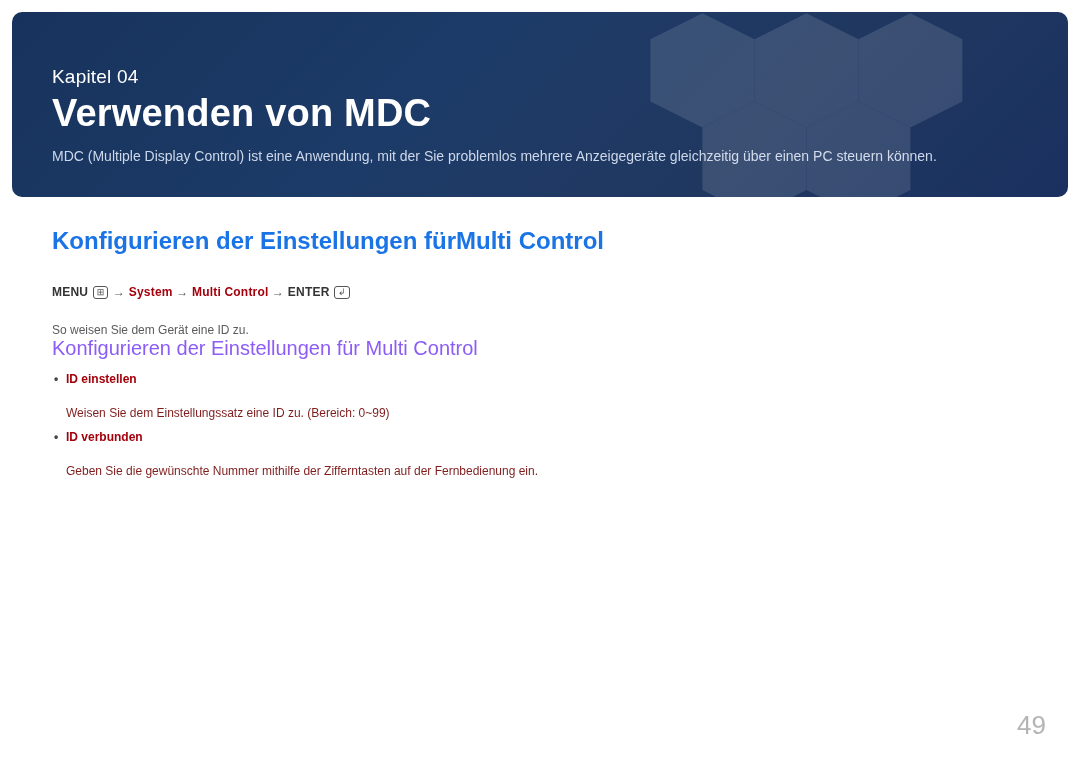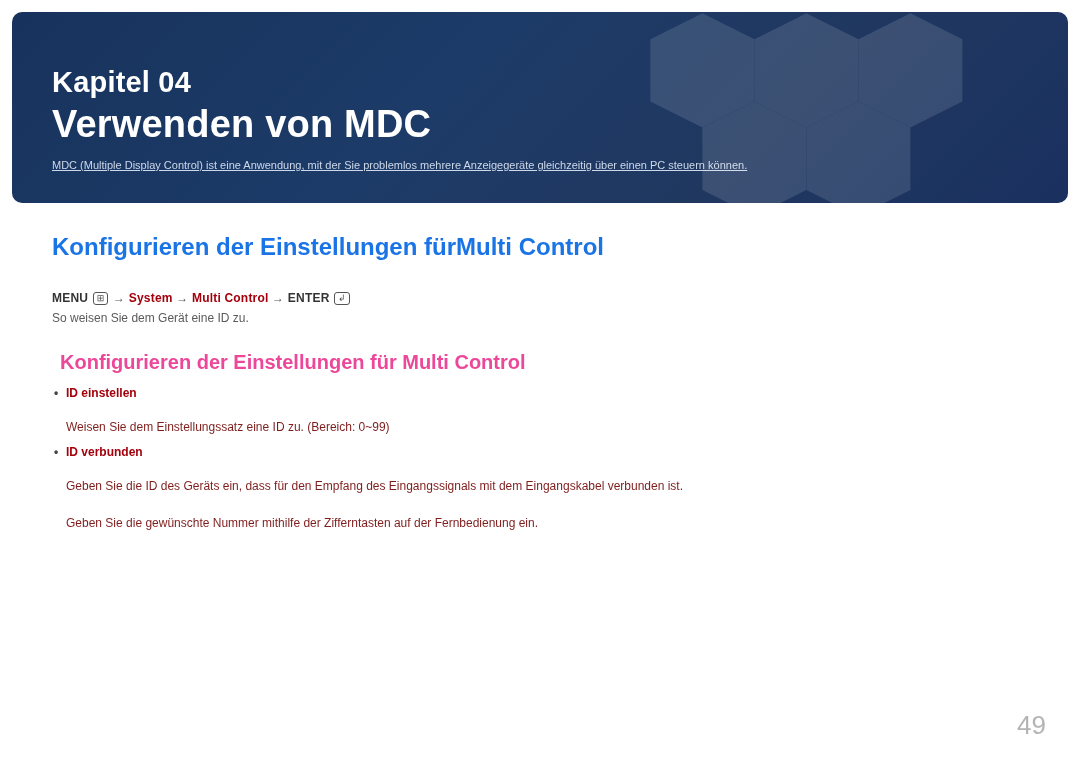--- a/index.html
+++ b/index.html
@@ -38,8 +38,8 @@
     pointer-events: none;
   }
   .chapter-label {
-    font-size: 29px;
-    font-weight: 700;
+    font-size: 19px;
+    font-weight: 400;
     letter-spacing: 0.2px;
     margin-bottom: 4px;
   }

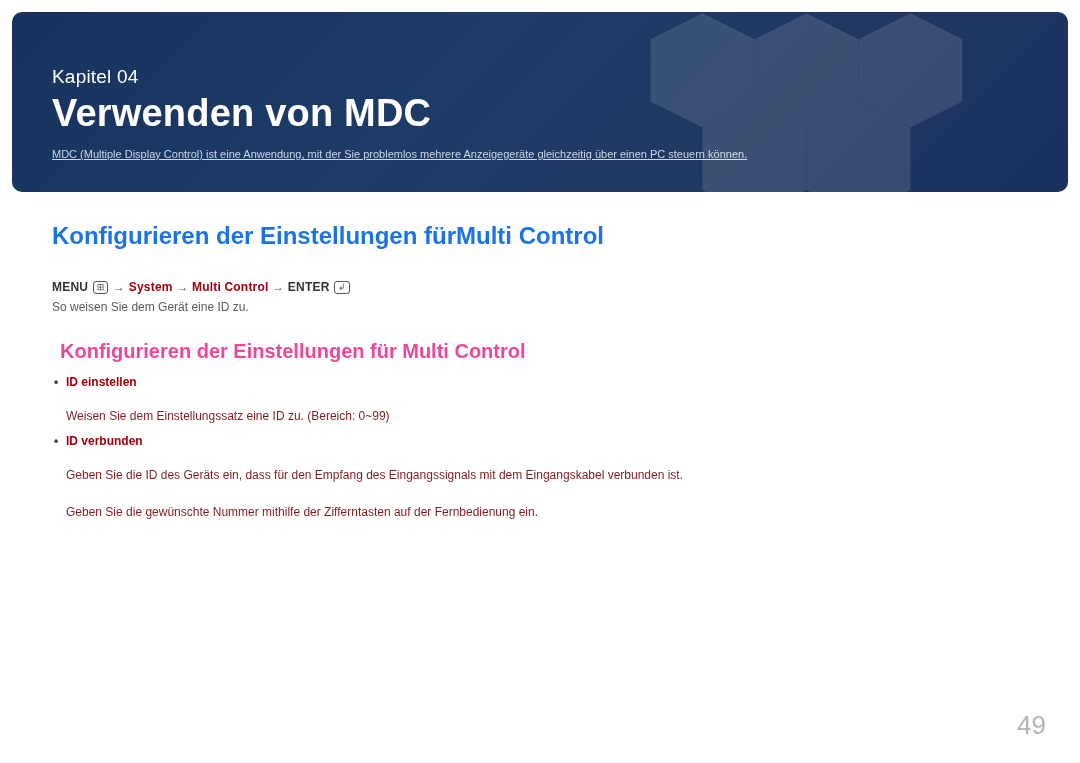--- a/index.html
+++ b/index.html
@@ -50,10 +50,9 @@
     margin-bottom: 12px;
   }
   .chapter-desc {
-    font-size: 11px;
+    font-size: 14px;
     color: #cdd8ea;
     line-height: 1.4;
-    text-decoration: underline;
   }
   .content {
     padding: 30px 40px 0 40px;

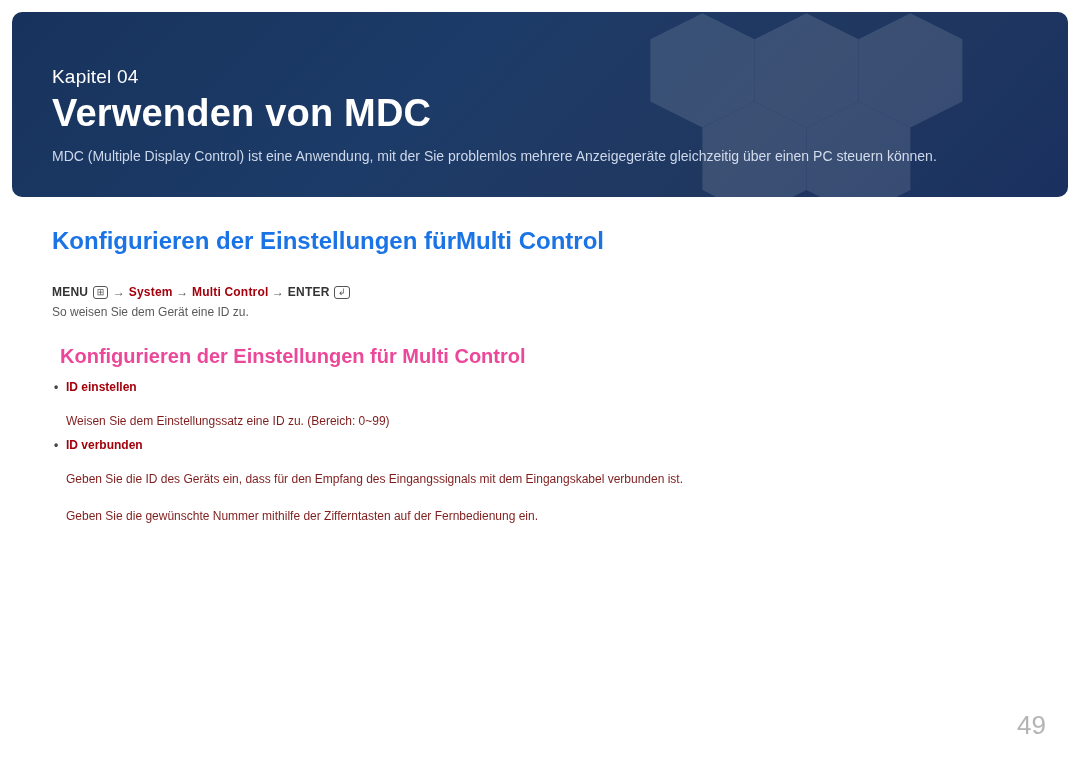--- a/index.html
+++ b/index.html
@@ -67,7 +67,7 @@
   .nav-line {
     font-size: 12px;
     color: #555555;
-    margin-bottom: 6px;
+    margin-bottom: 24px;
     letter-spacing: 0.2px;
   }
   .nav-line .bold { font-weight: 700; color: #333333; }

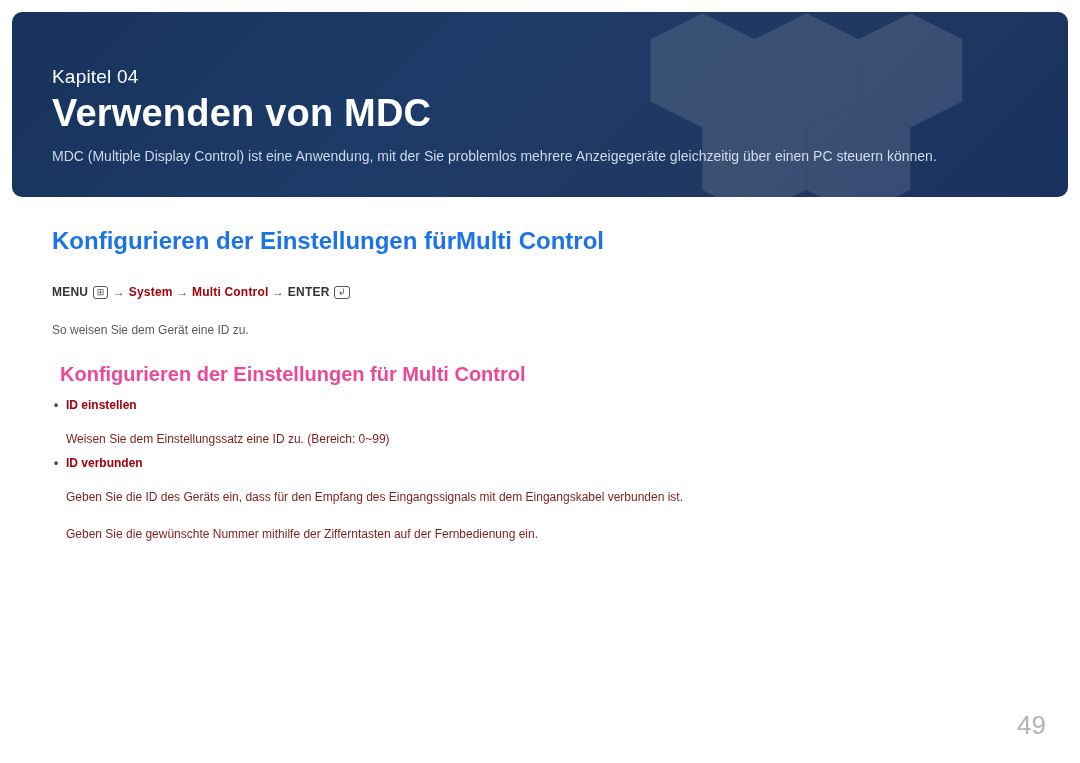--- a/index.html
+++ b/index.html
@@ -86,7 +86,6 @@
   .intro-line {
     font-size: 12px;
     color: #5a5a5a;
-    margin-bottom: 26px;
   }
   .subheading {
     font-size: 20px;

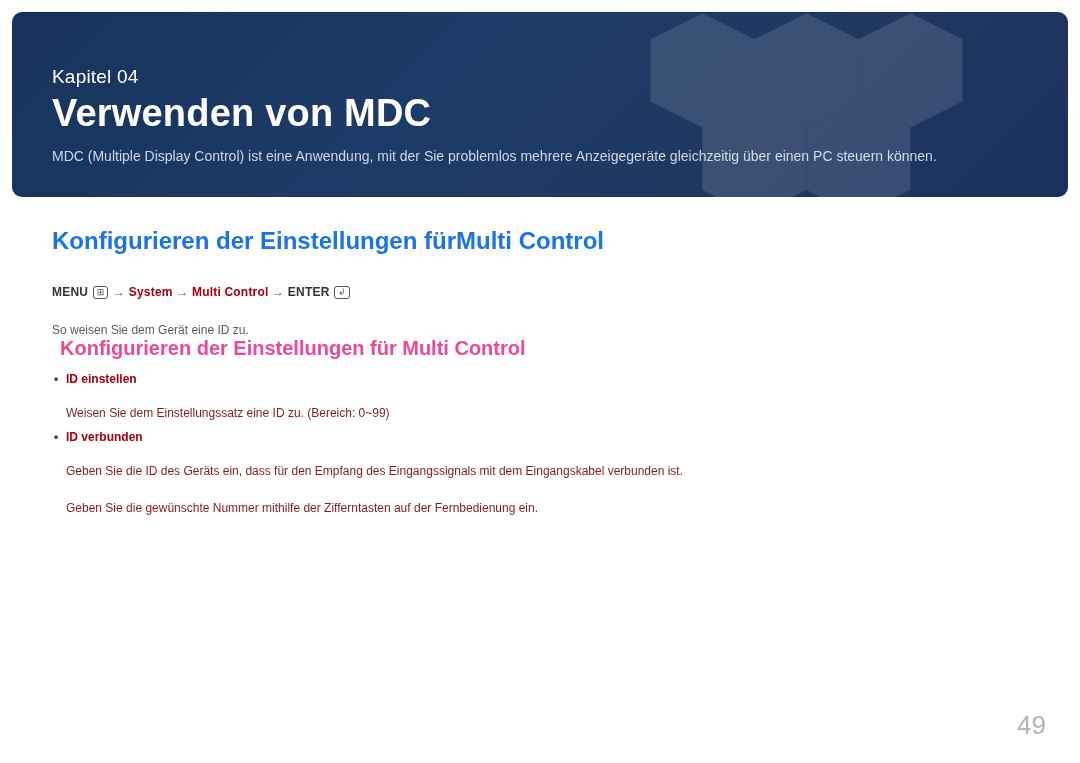--- a/index.html
+++ b/index.html
@@ -89,9 +89,9 @@
   }
   .subheading {
     font-size: 20px;
-    font-weight: 700;
-    color: #ec4899;
-    margin: 0 0 12px 8px;
+    font-weight: 400;
+    color: #8b5cf6;
+    margin: 0 0 12px 0;
   }
   .item-list {
     padding-left: 14px;

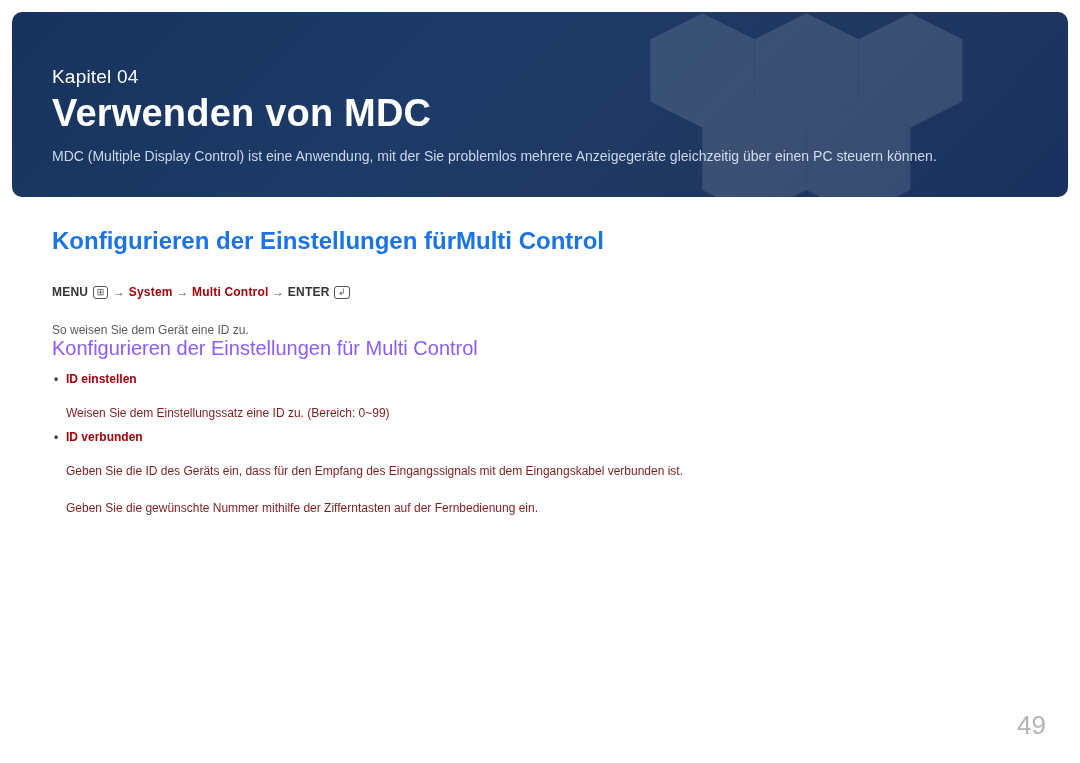--- a/index.html
+++ b/index.html
@@ -188,7 +188,6 @@
           <span class="bullet">•</span>
           <span>ID verbunden</span>
         </div>
-        <div class="item-text">Geben Sie die ID des Geräts ein, dass für den Empfang des Eingangssignals mit dem Eingangskabel verbunden ist.</div>
         <div class="item-text">Geben Sie die gewünschte Nummer mithilfe der Zifferntasten auf der Fernbedienung ein.</div>
       </div>
 

